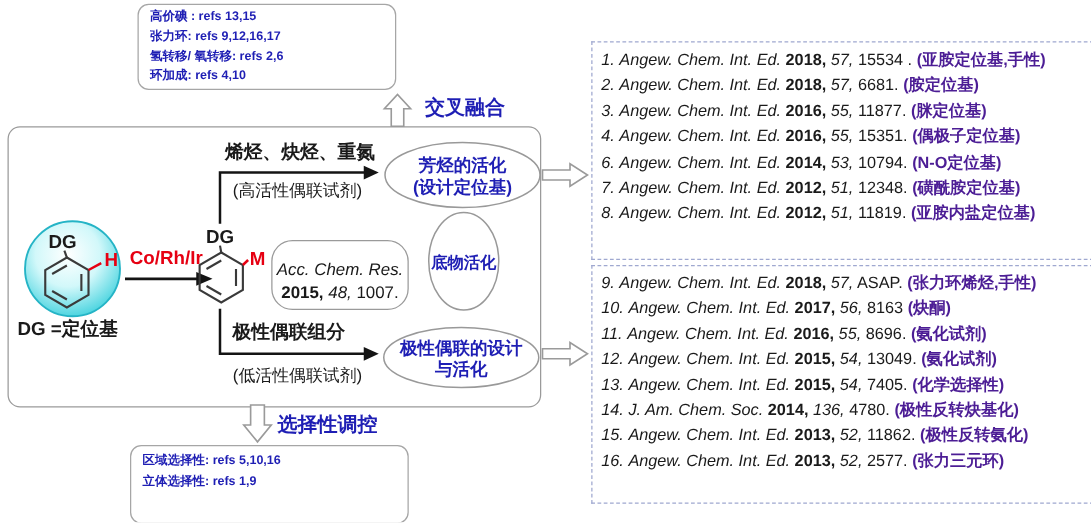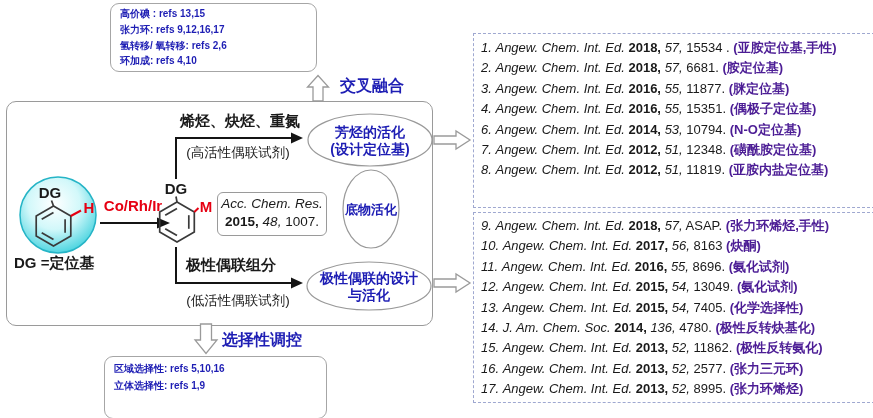--- a/index.html
+++ b/index.html
@@ -19,8 +19,8 @@
   
   .main-box{border:1.5px solid #9a9a9a;border-radius:10px;background:#fff;}
   
-  .acc-box{border:1.3px solid #9a9a9a;border-radius:6px;background:#fff;
-           font-size:13.5px;text-align:center;line-height:18px;padding-top:2px;}
+  .acc-box{border:1.3px solid #9a9a9a;border-radius:17px;background:#fff;
+           font-size:13.5px;text-align:center;line-height:18px;padding-top:14px;}
   
   svg{position:absolute;left:0;top:0;pointer-events:none;}
   .st-black{font:600 15px "Liberation Sans","DejaVu Sans",sans-serif;fill:#1a1a1a;}

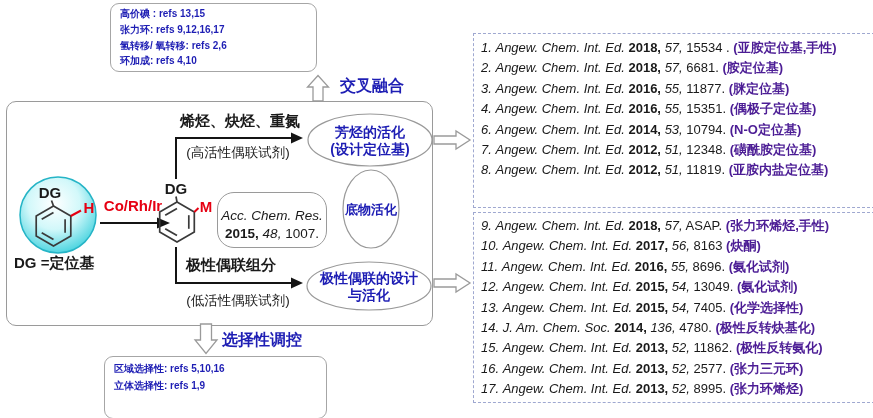--- a/index.html
+++ b/index.html
@@ -74,7 +74,6 @@
     <div class="refline"><span class="it">14.</span> <span class="it">J. Am. Chem. Soc.</span> <span class="yr">2014,</span> <span class="it">136,</span> <span>4780.</span> <span class="tag">(极性反转炔基化)</span></div>
     <div class="refline"><span class="it">15.</span> <span class="it">Angew. Chem. Int. Ed.</span> <span class="yr">2013,</span> <span class="it">52,</span> <span>11862.</span> <span class="tag">(极性反转氨化)</span></div>
     <div class="refline"><span class="it">16.</span> <span class="it">Angew. Chem. Int. Ed.</span> <span class="yr">2013,</span> <span class="it">52,</span> <span>2577.</span> <span class="tag">(张力三元环)</span></div>
-    <div class="refline"><span class="it">17.</span> <span class="it">Angew. Chem. Int. Ed.</span> <span class="yr">2013,</span> <span class="it">52,</span> <span>8995.</span> <span class="tag">(张力环烯烃)</span></div>
   </div>
 
   <svg width="873" height="418" viewBox="0 0 873 418">

